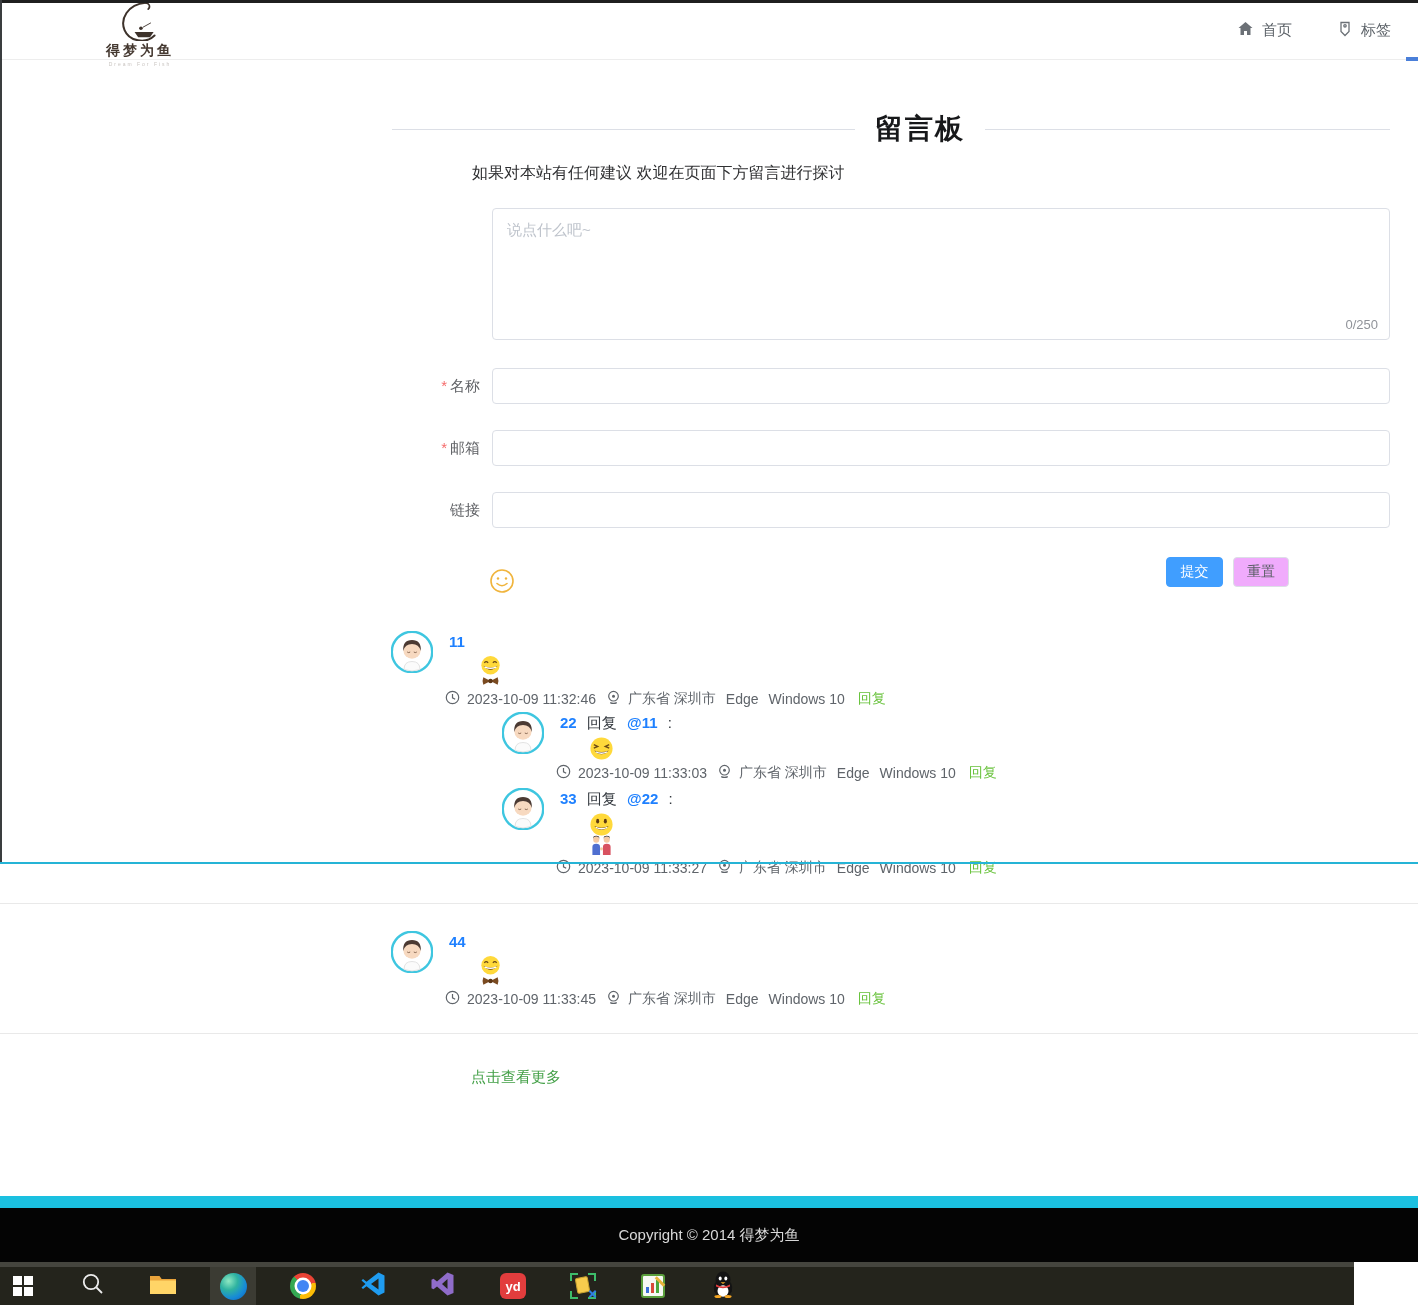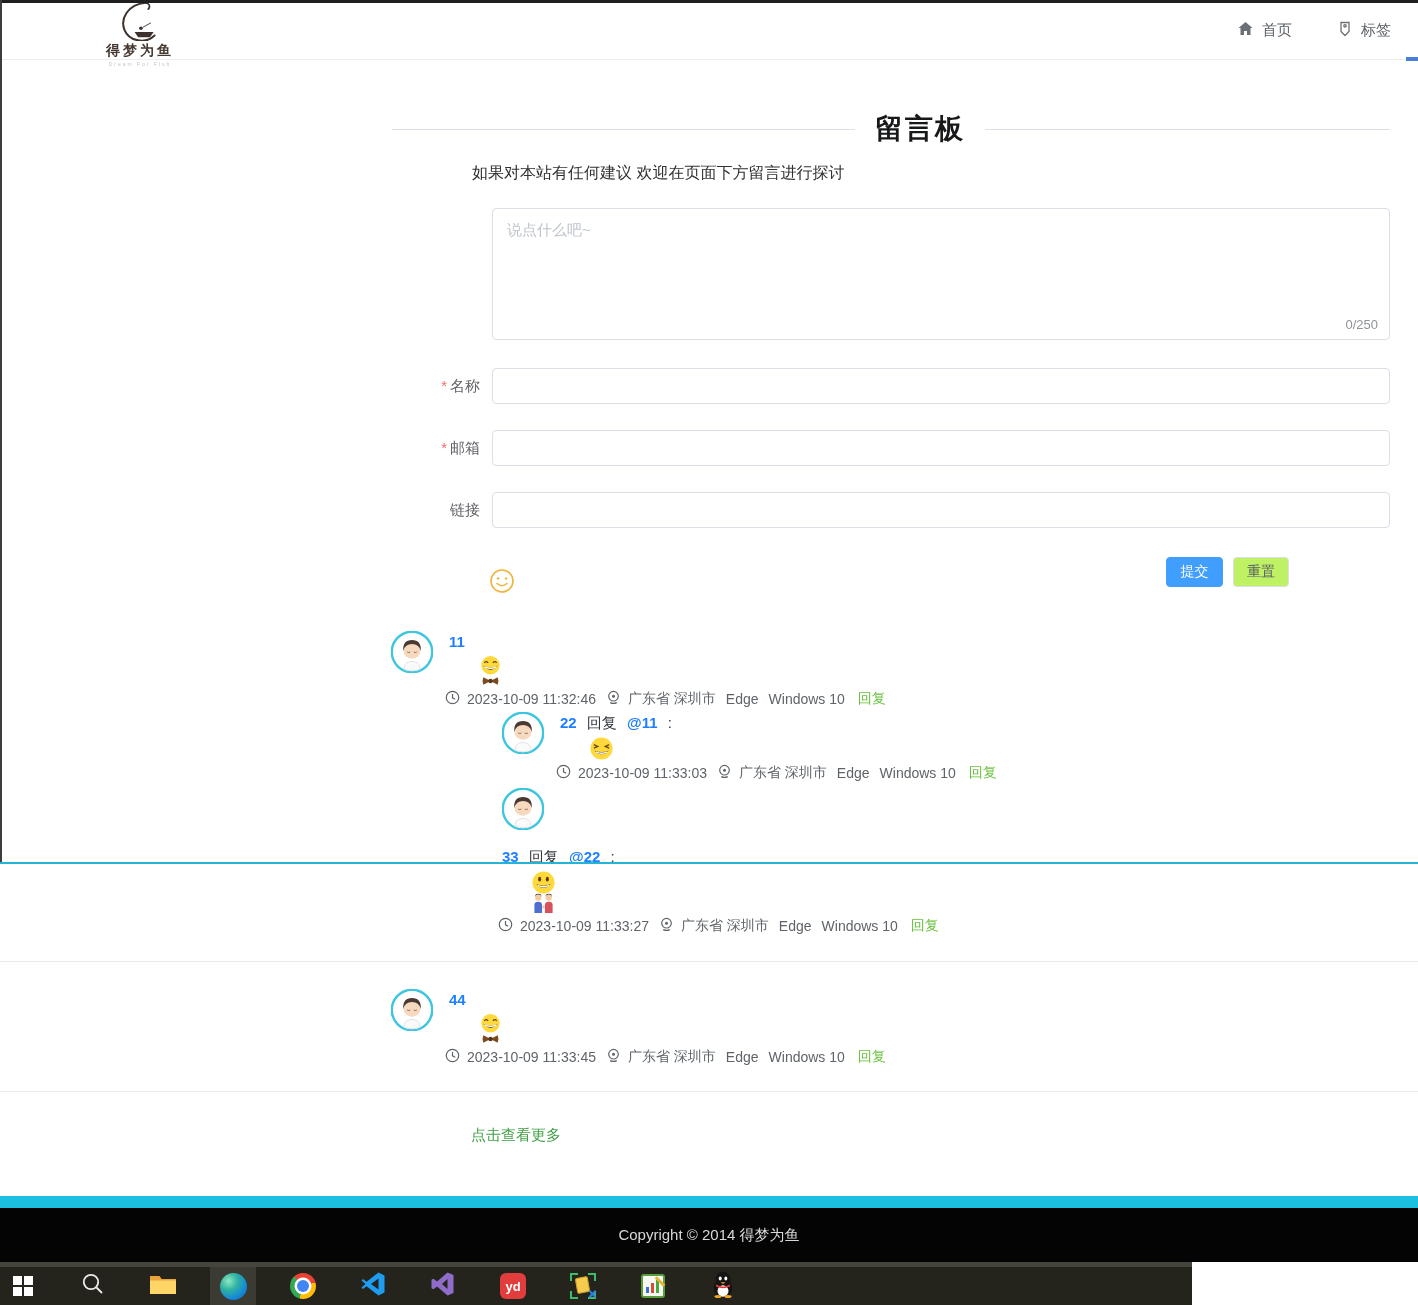--- a/index.html
+++ b/index.html
@@ -53,7 +53,7 @@
   .btn { height:30px; border-radius:4px; font-size:14px; display:flex; align-items:center;
          justify-content:center; cursor:pointer; }
   .btn-submit { width:57px; background:#409eff; color:#fff; border:1px solid #409eff; }
-  .btn-reset { width:56px; background:#bef264; color:#5a5e66; border:1px solid #dcdfe6; }
+  .btn-reset { width:56px; background:#f0abfc; color:#5a5e66; border:1px solid #dcdfe6; }
 
   
   .comments { position:absolute; top:568px; left:-1px; width:999px; }

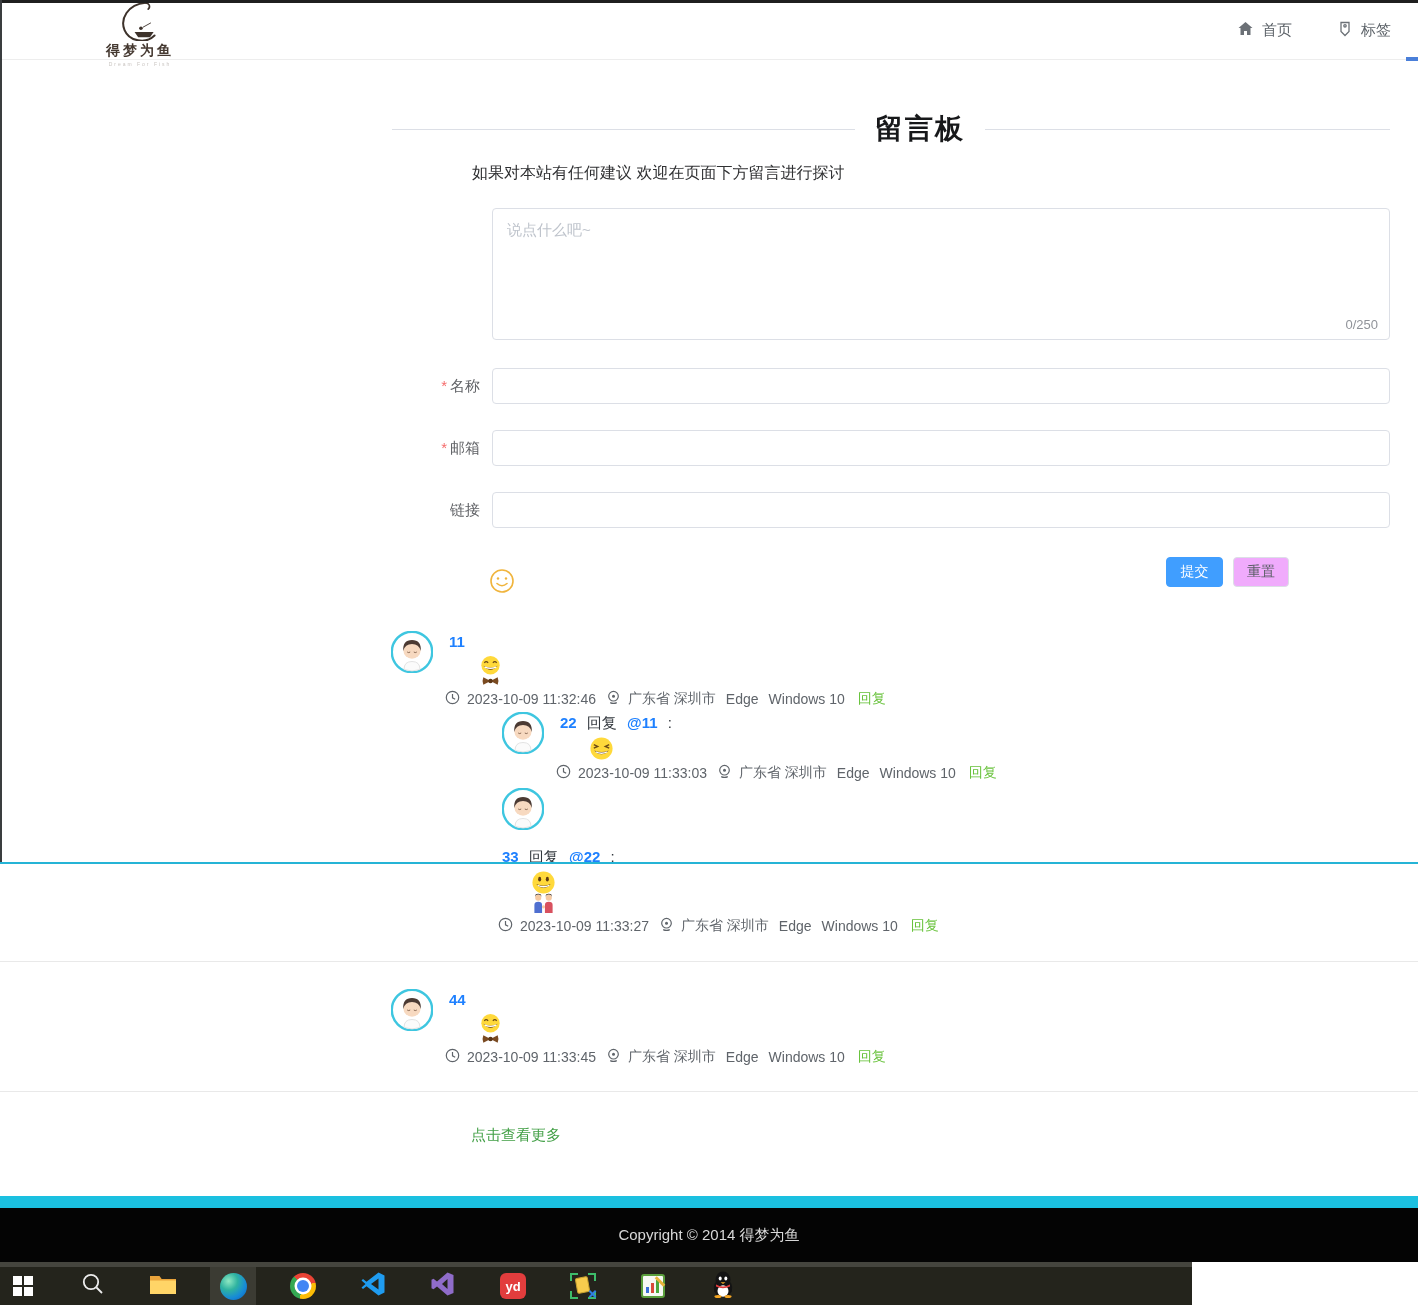--- a/index.html
+++ b/index.html
@@ -71,7 +71,7 @@
   .c-meta .sp { margin-left:3px; }
   .reply-link { color:#67c23a; margin-left:6px; cursor:pointer; text-decoration:none; }
   .sub-comments { margin-left:53px; }
-  .sub-c1 { margin-top:4px; } .sub-c2 { margin-top:6px;flex-direction:column; }
+  .sub-c1 { margin-top:4px; } .sub-c2 { margin-top:6px; }
   .group2 { margin-top:27px; }
   .page-divider { height:1px; background:#e9e9e9; width:1418px; margin-left:-391px; }
   .div1 { margin-top:26px; } .div2 { margin-top:25px; }

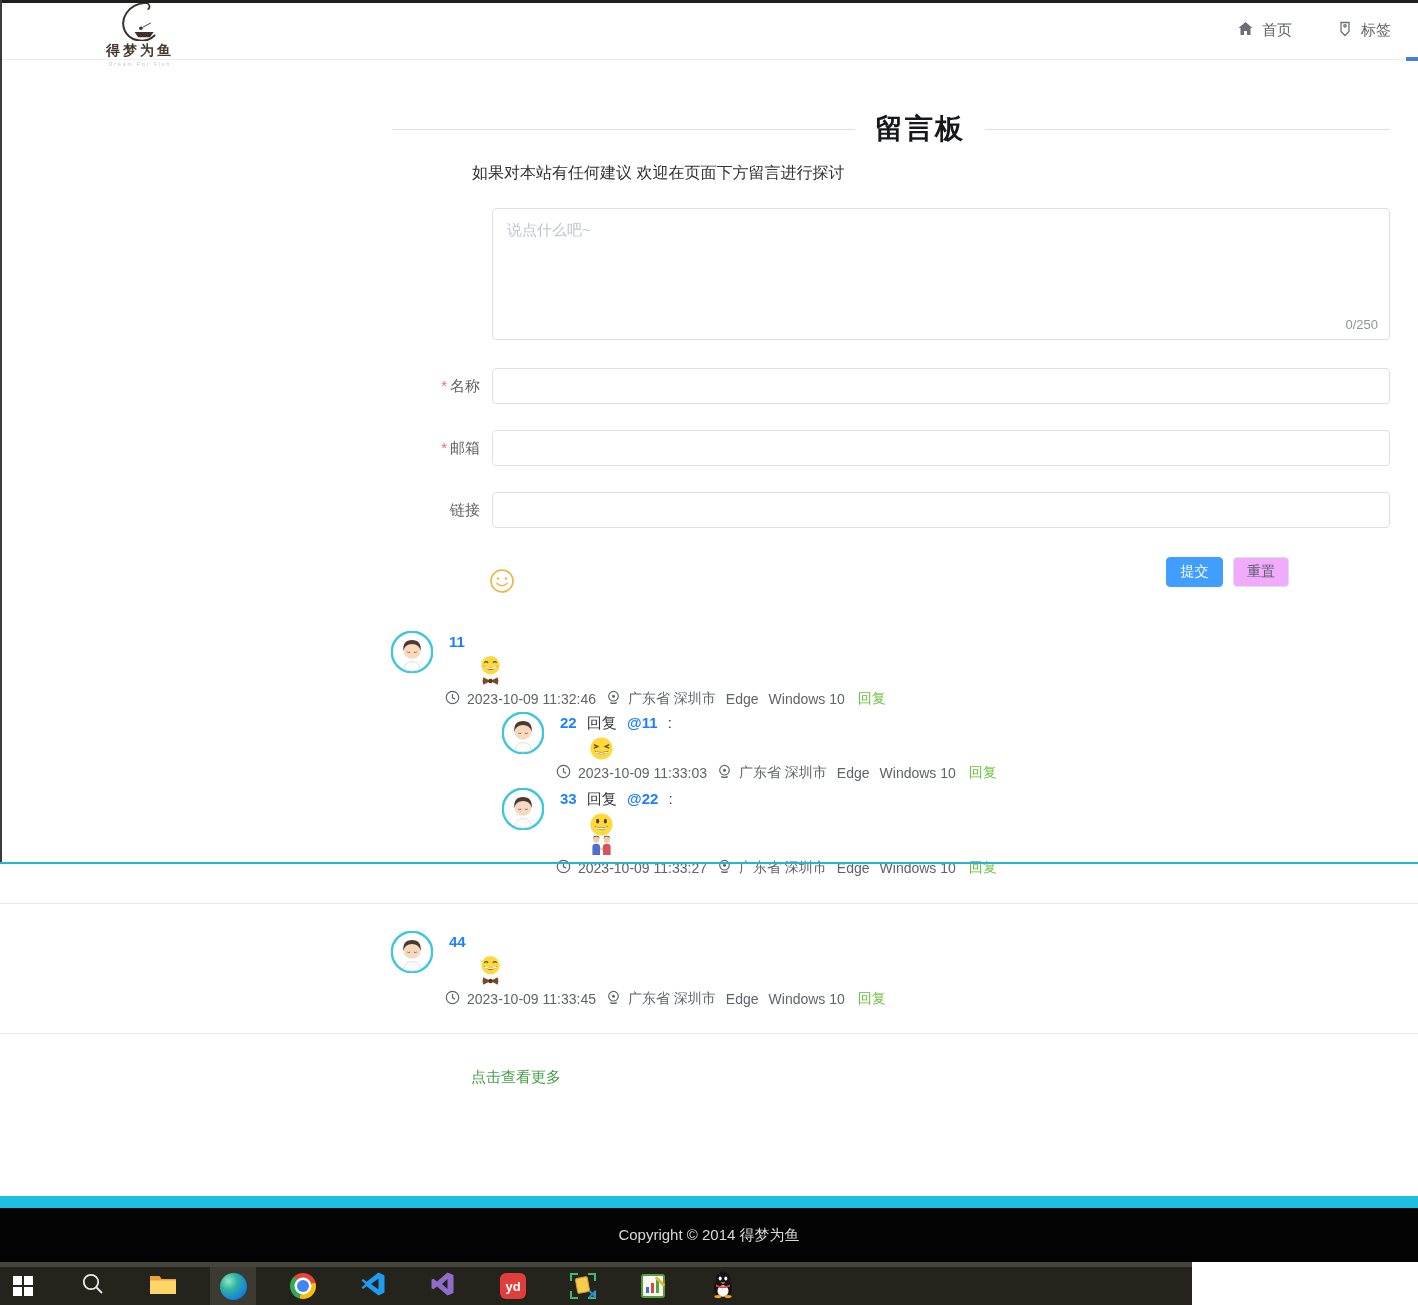--- a/index.html
+++ b/index.html
@@ -86,7 +86,7 @@
             color:#d8d8d8; font-size:15px; display:flex; align-items:center; justify-content:center; }
 
   
-  .taskbar { position:absolute; left:0; top:1262px; width:1192px; height:43px;
+  .taskbar { position:absolute; left:0; top:1262px; width:1354px; height:43px;
              background:#24241c; border-top:5px solid #45453e; display:flex;gap:24px; }
   .slot { width:46px; height:100%; display:flex; align-items:center; justify-content:center; cursor:pointer; }
   .slot.active { background:#3b3b33; }

